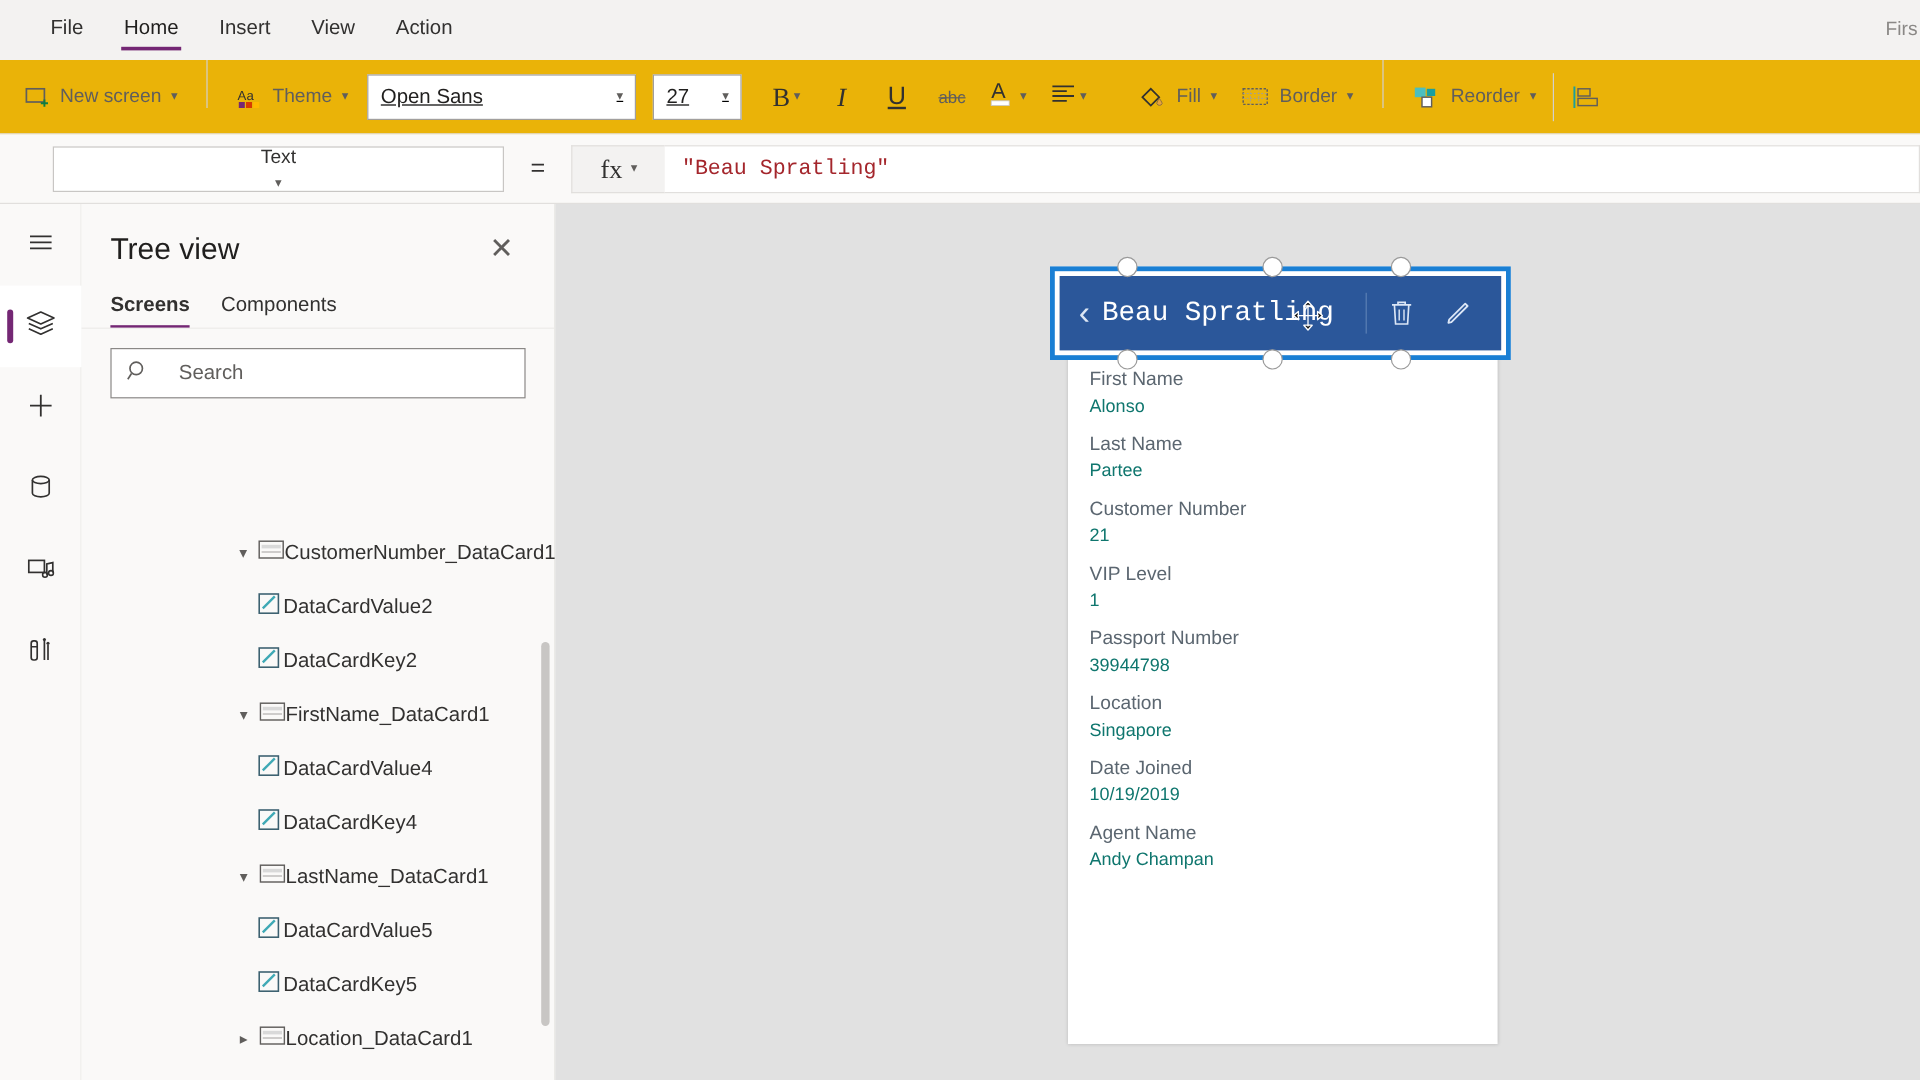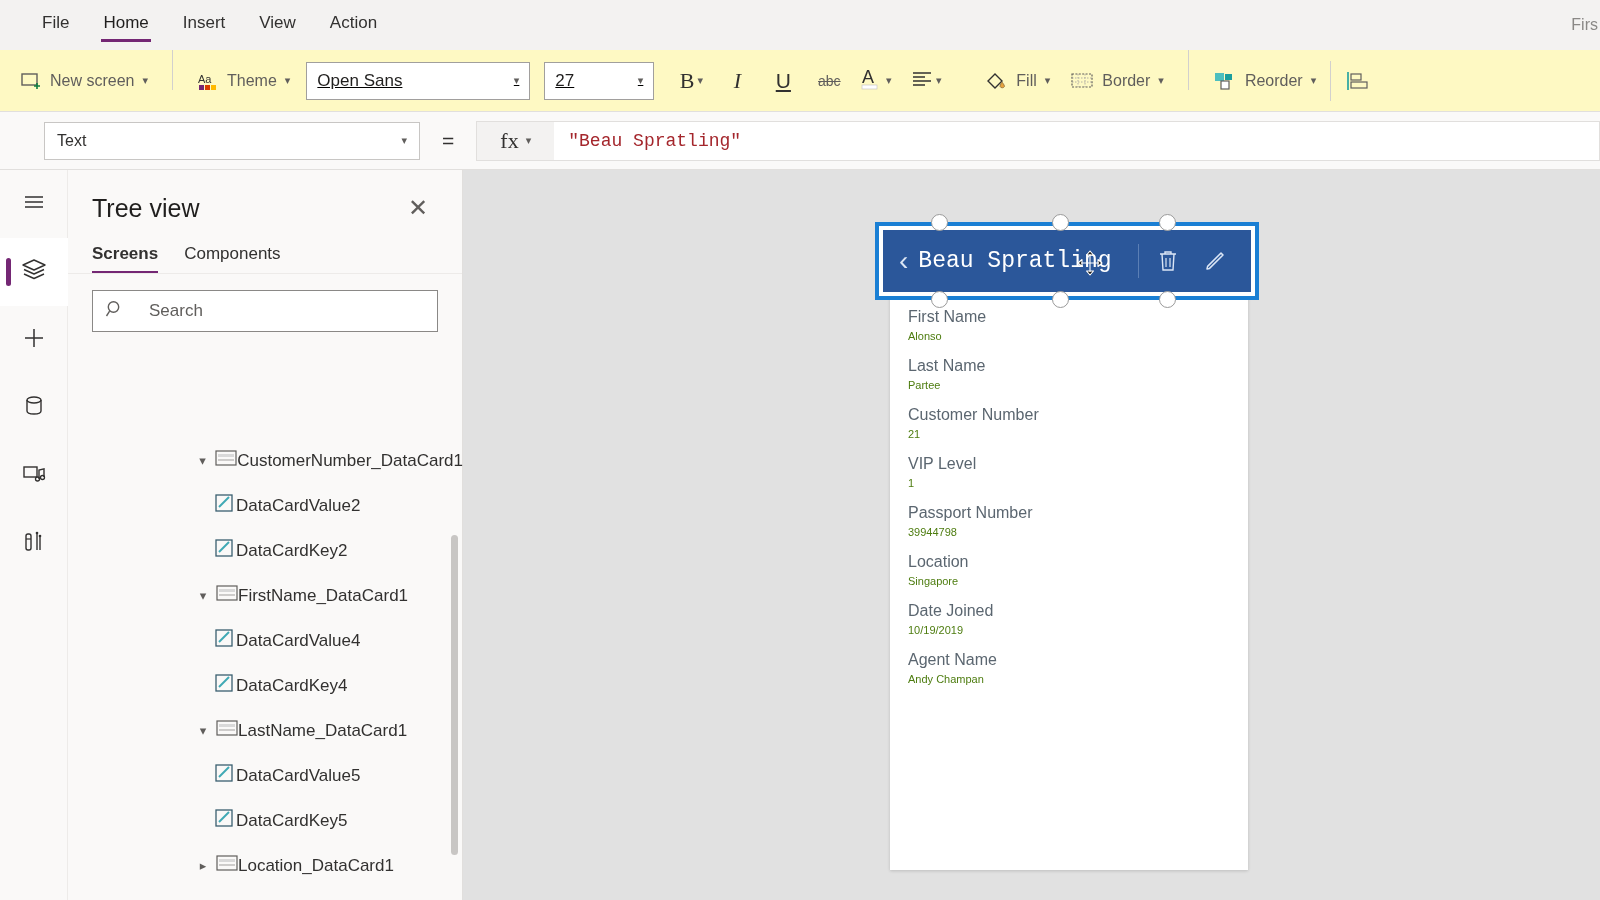--- a/index.html
+++ b/index.html
@@ -37,7 +37,7 @@
   
   .ribbon {
     position: absolute; top: 50px; left: 0; width: 1600px; height: 62px;
-    background: #fef9c3;
+    background: #eab308;
     display: flex; 
     border-bottom: 1px solid #e1dfdd;
   }

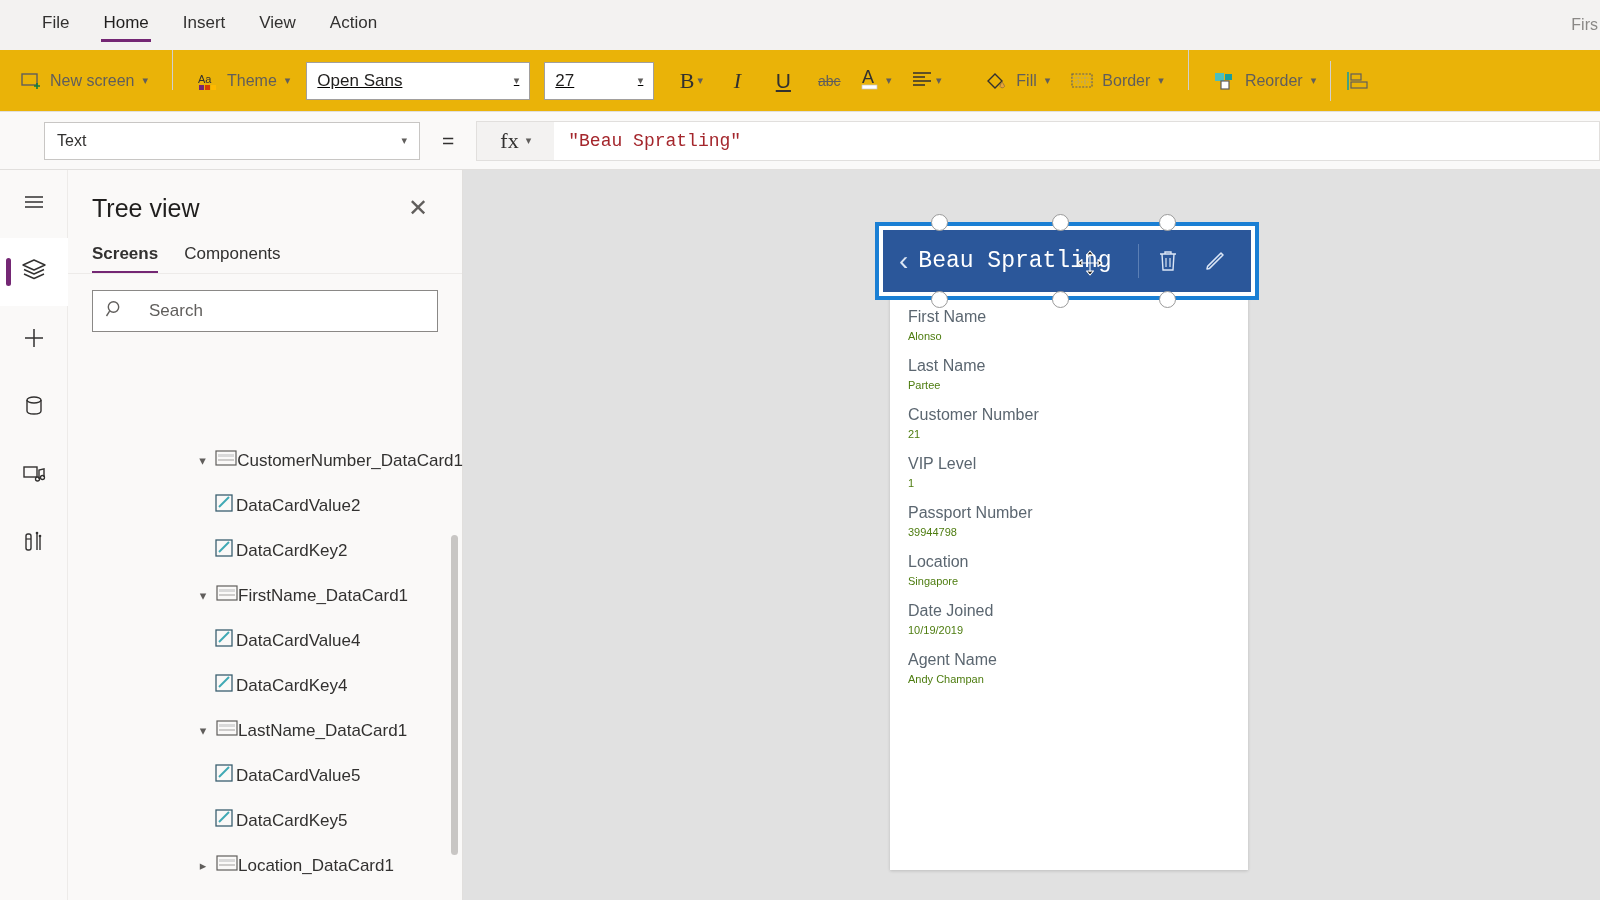--- a/index.html
+++ b/index.html
@@ -58,7 +58,7 @@
   }
   .combo .ctext { font-size: 17px; color: #201f1e; }
   .combo.font-combo { width: 224px; margin-left: 6px; }
-  .combo.size-combo { width: 110px; margin-left: 14px; }
+  .combo.size-combo { width: 74px; margin-left: 14px; }
 
   .fmt-btn {
     width: 46px; height: 40px; display: flex; align-items: center;

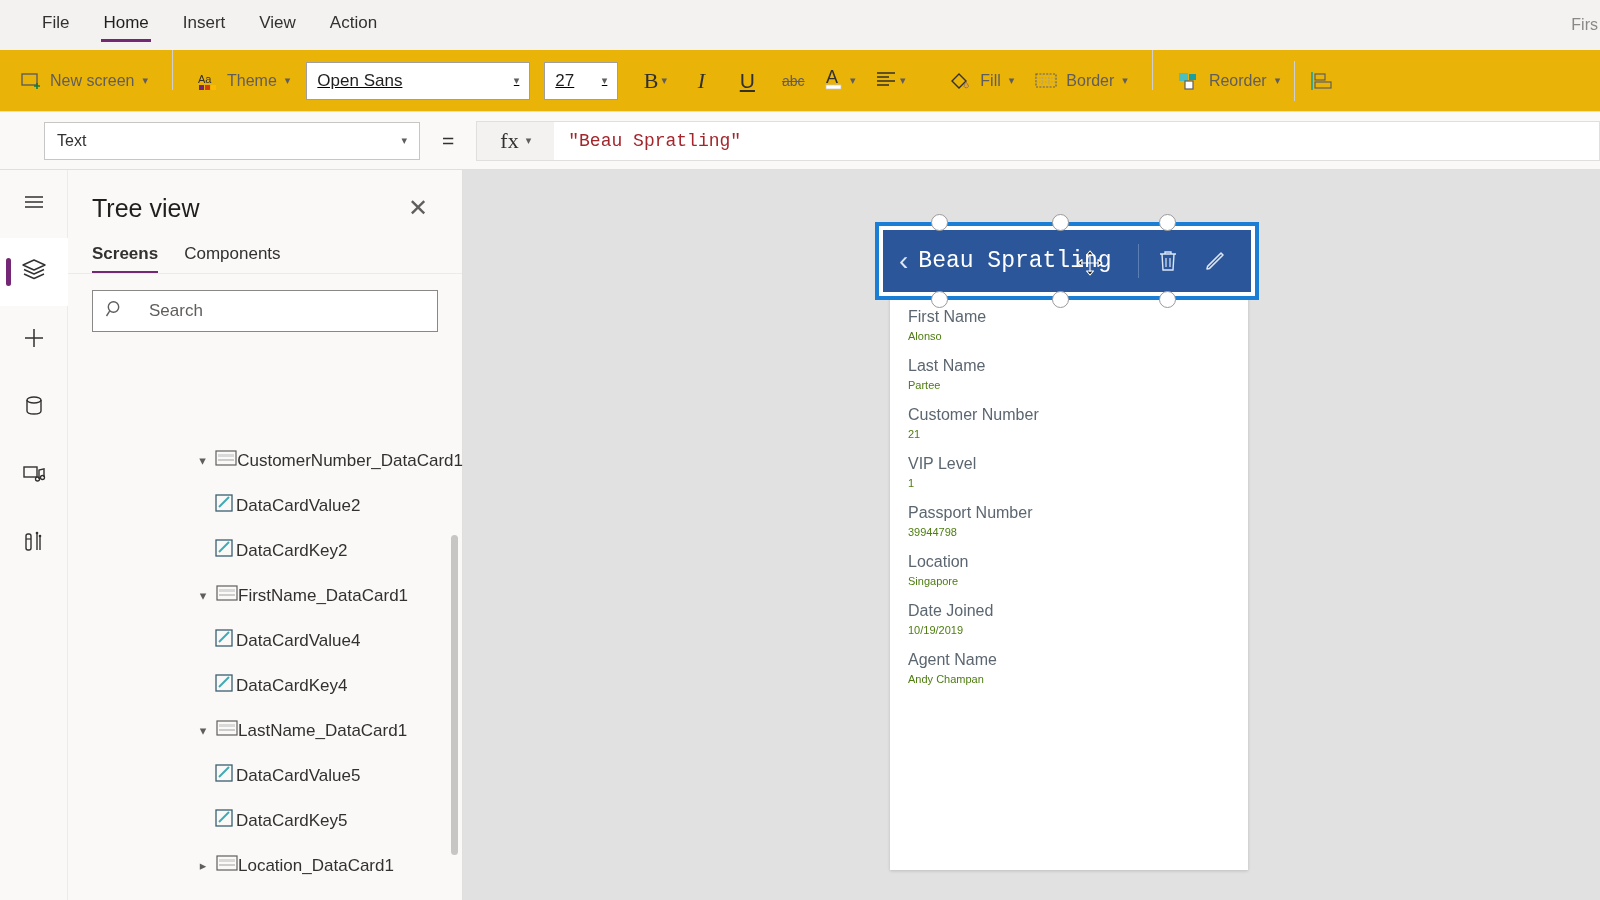--- a/index.html
+++ b/index.html
@@ -80,7 +80,7 @@
     margin-left: 44px; width: 376px; height: 38px;
     background: #ffffff; border: 1px solid #c8c6c4;
     display: flex; align-items: center; justify-content: space-between;
-    padding: 0 12px; cursor: pointer;
+    padding: 0 12px; cursor: pointer; flex-direction: column;
   }
   .prop-combo .ctext { font-size: 16px; color: #323130; }
   .eq-sign { margin: 0 22px; font-size: 21px; color: #323130; }

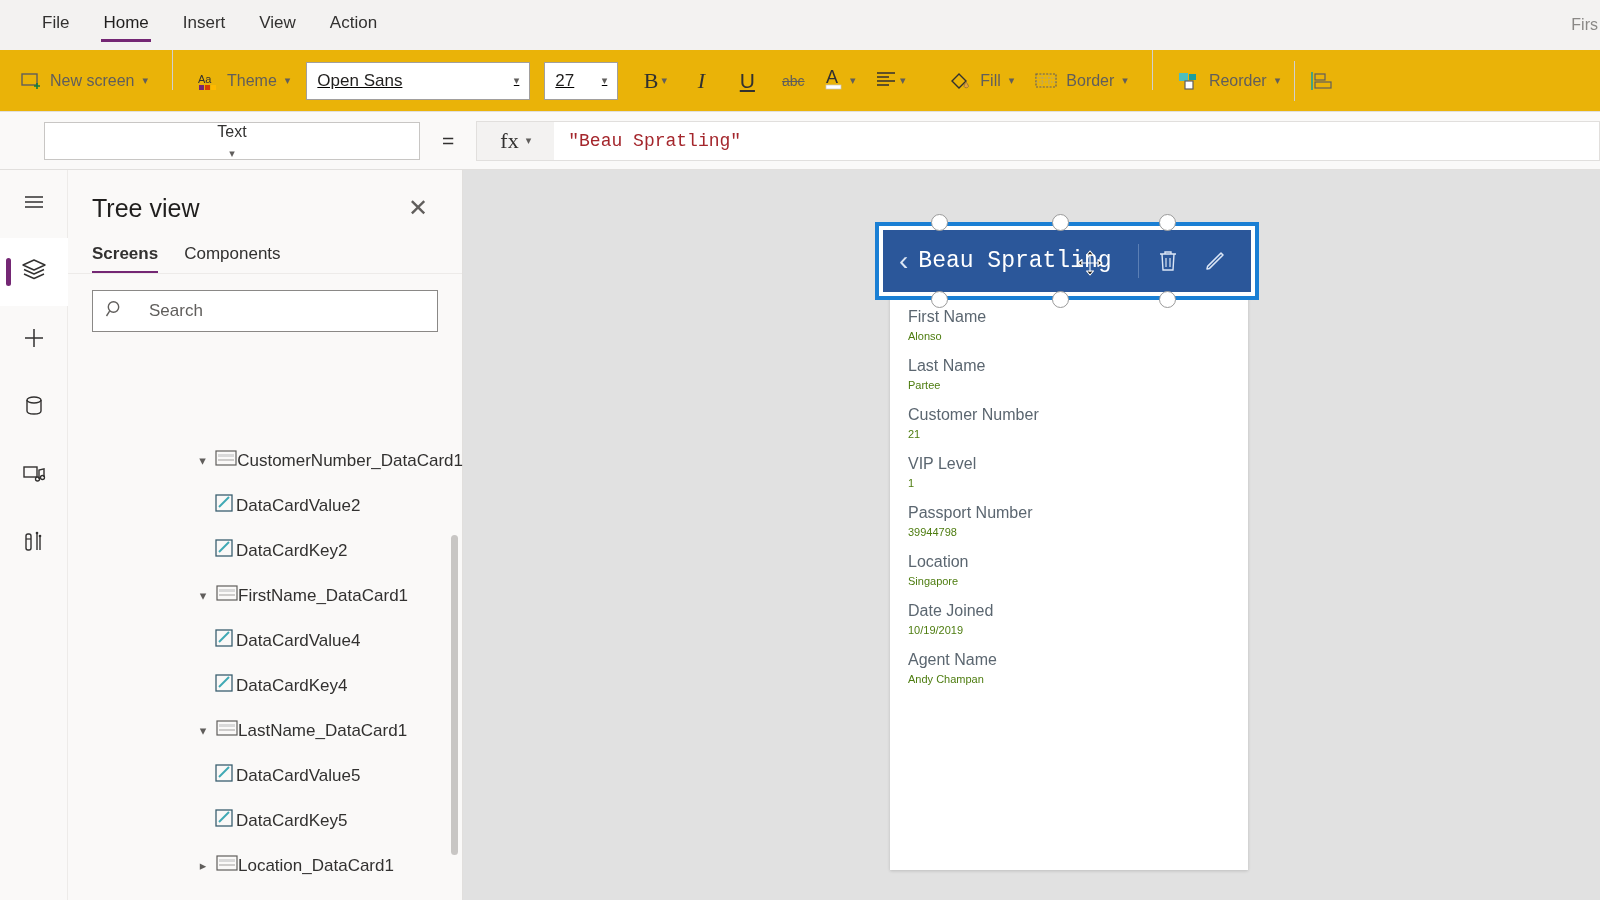--- a/index.html
+++ b/index.html
@@ -179,7 +179,7 @@
   .form-body { padding: 78px 0 0 0; }
   .field { padding: 0 18px; margin-bottom: 15px; }
   .field-label { font-size: 16px; color: #5b6670; margin-bottom: 4px; }
-  .field-value { font-size: 11px; color: #4d7c0f; }
+  .field-value { font-size: 15px; color: #0f766e; }
 
   
   .sel-wrap {

